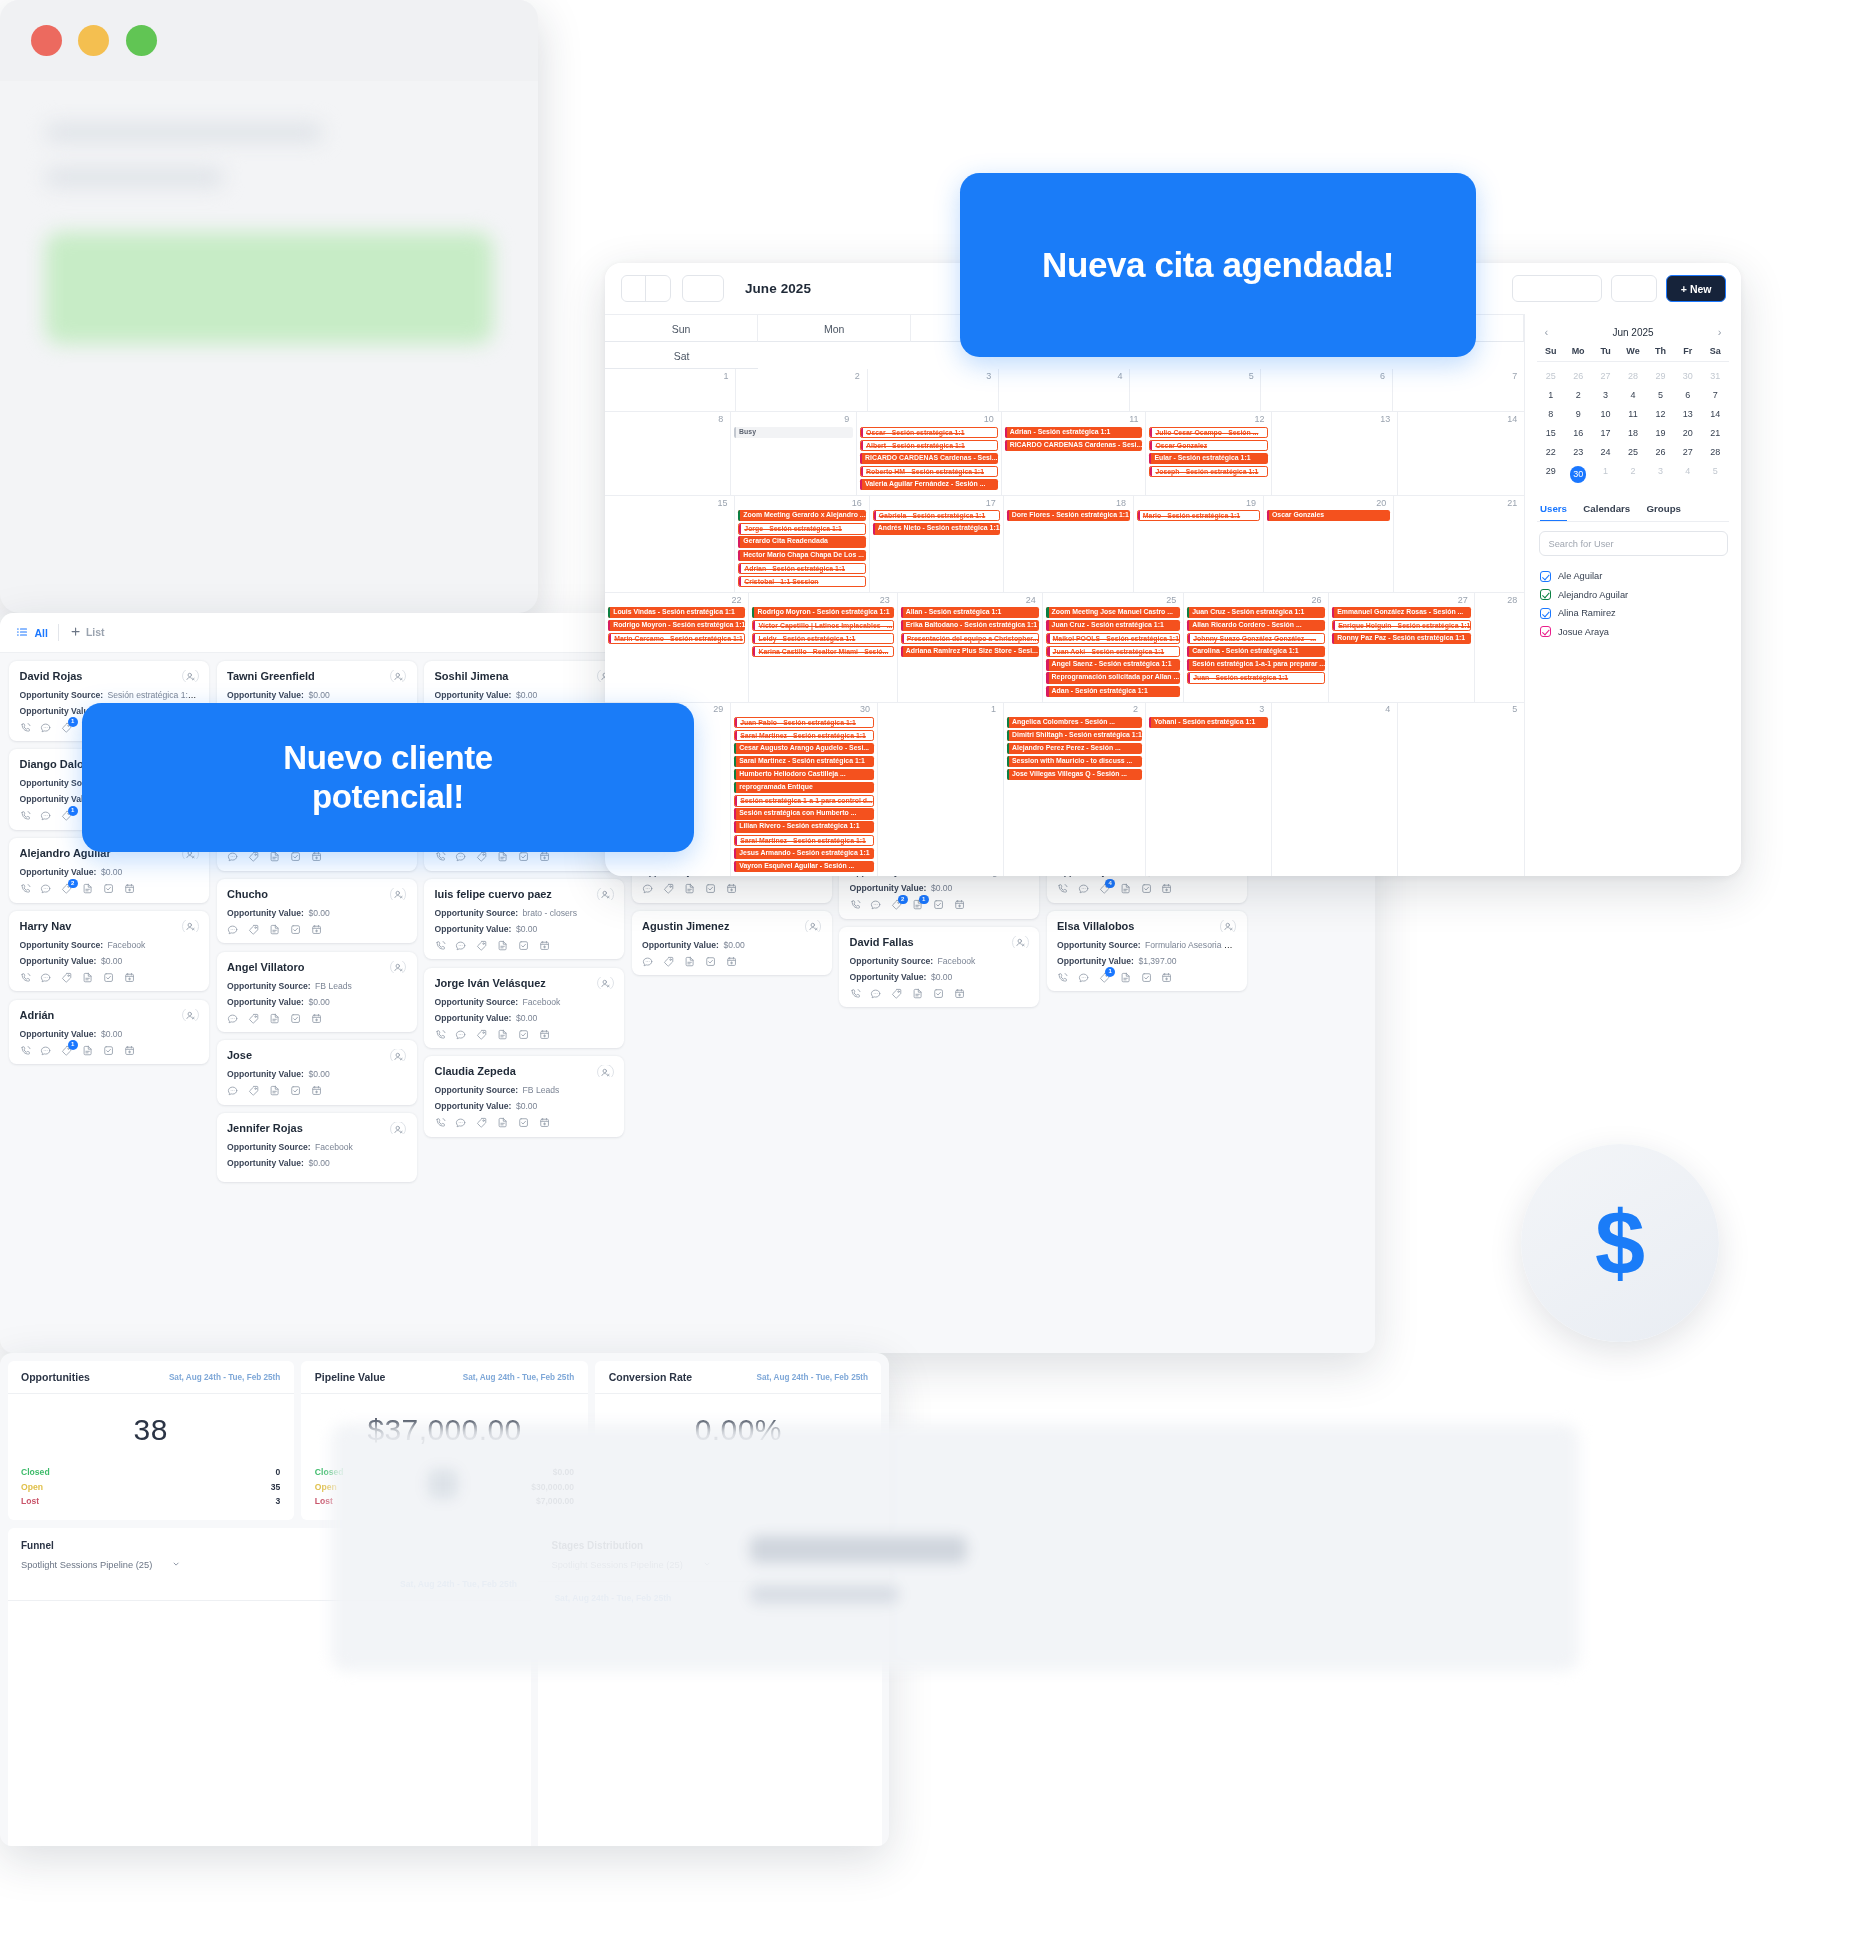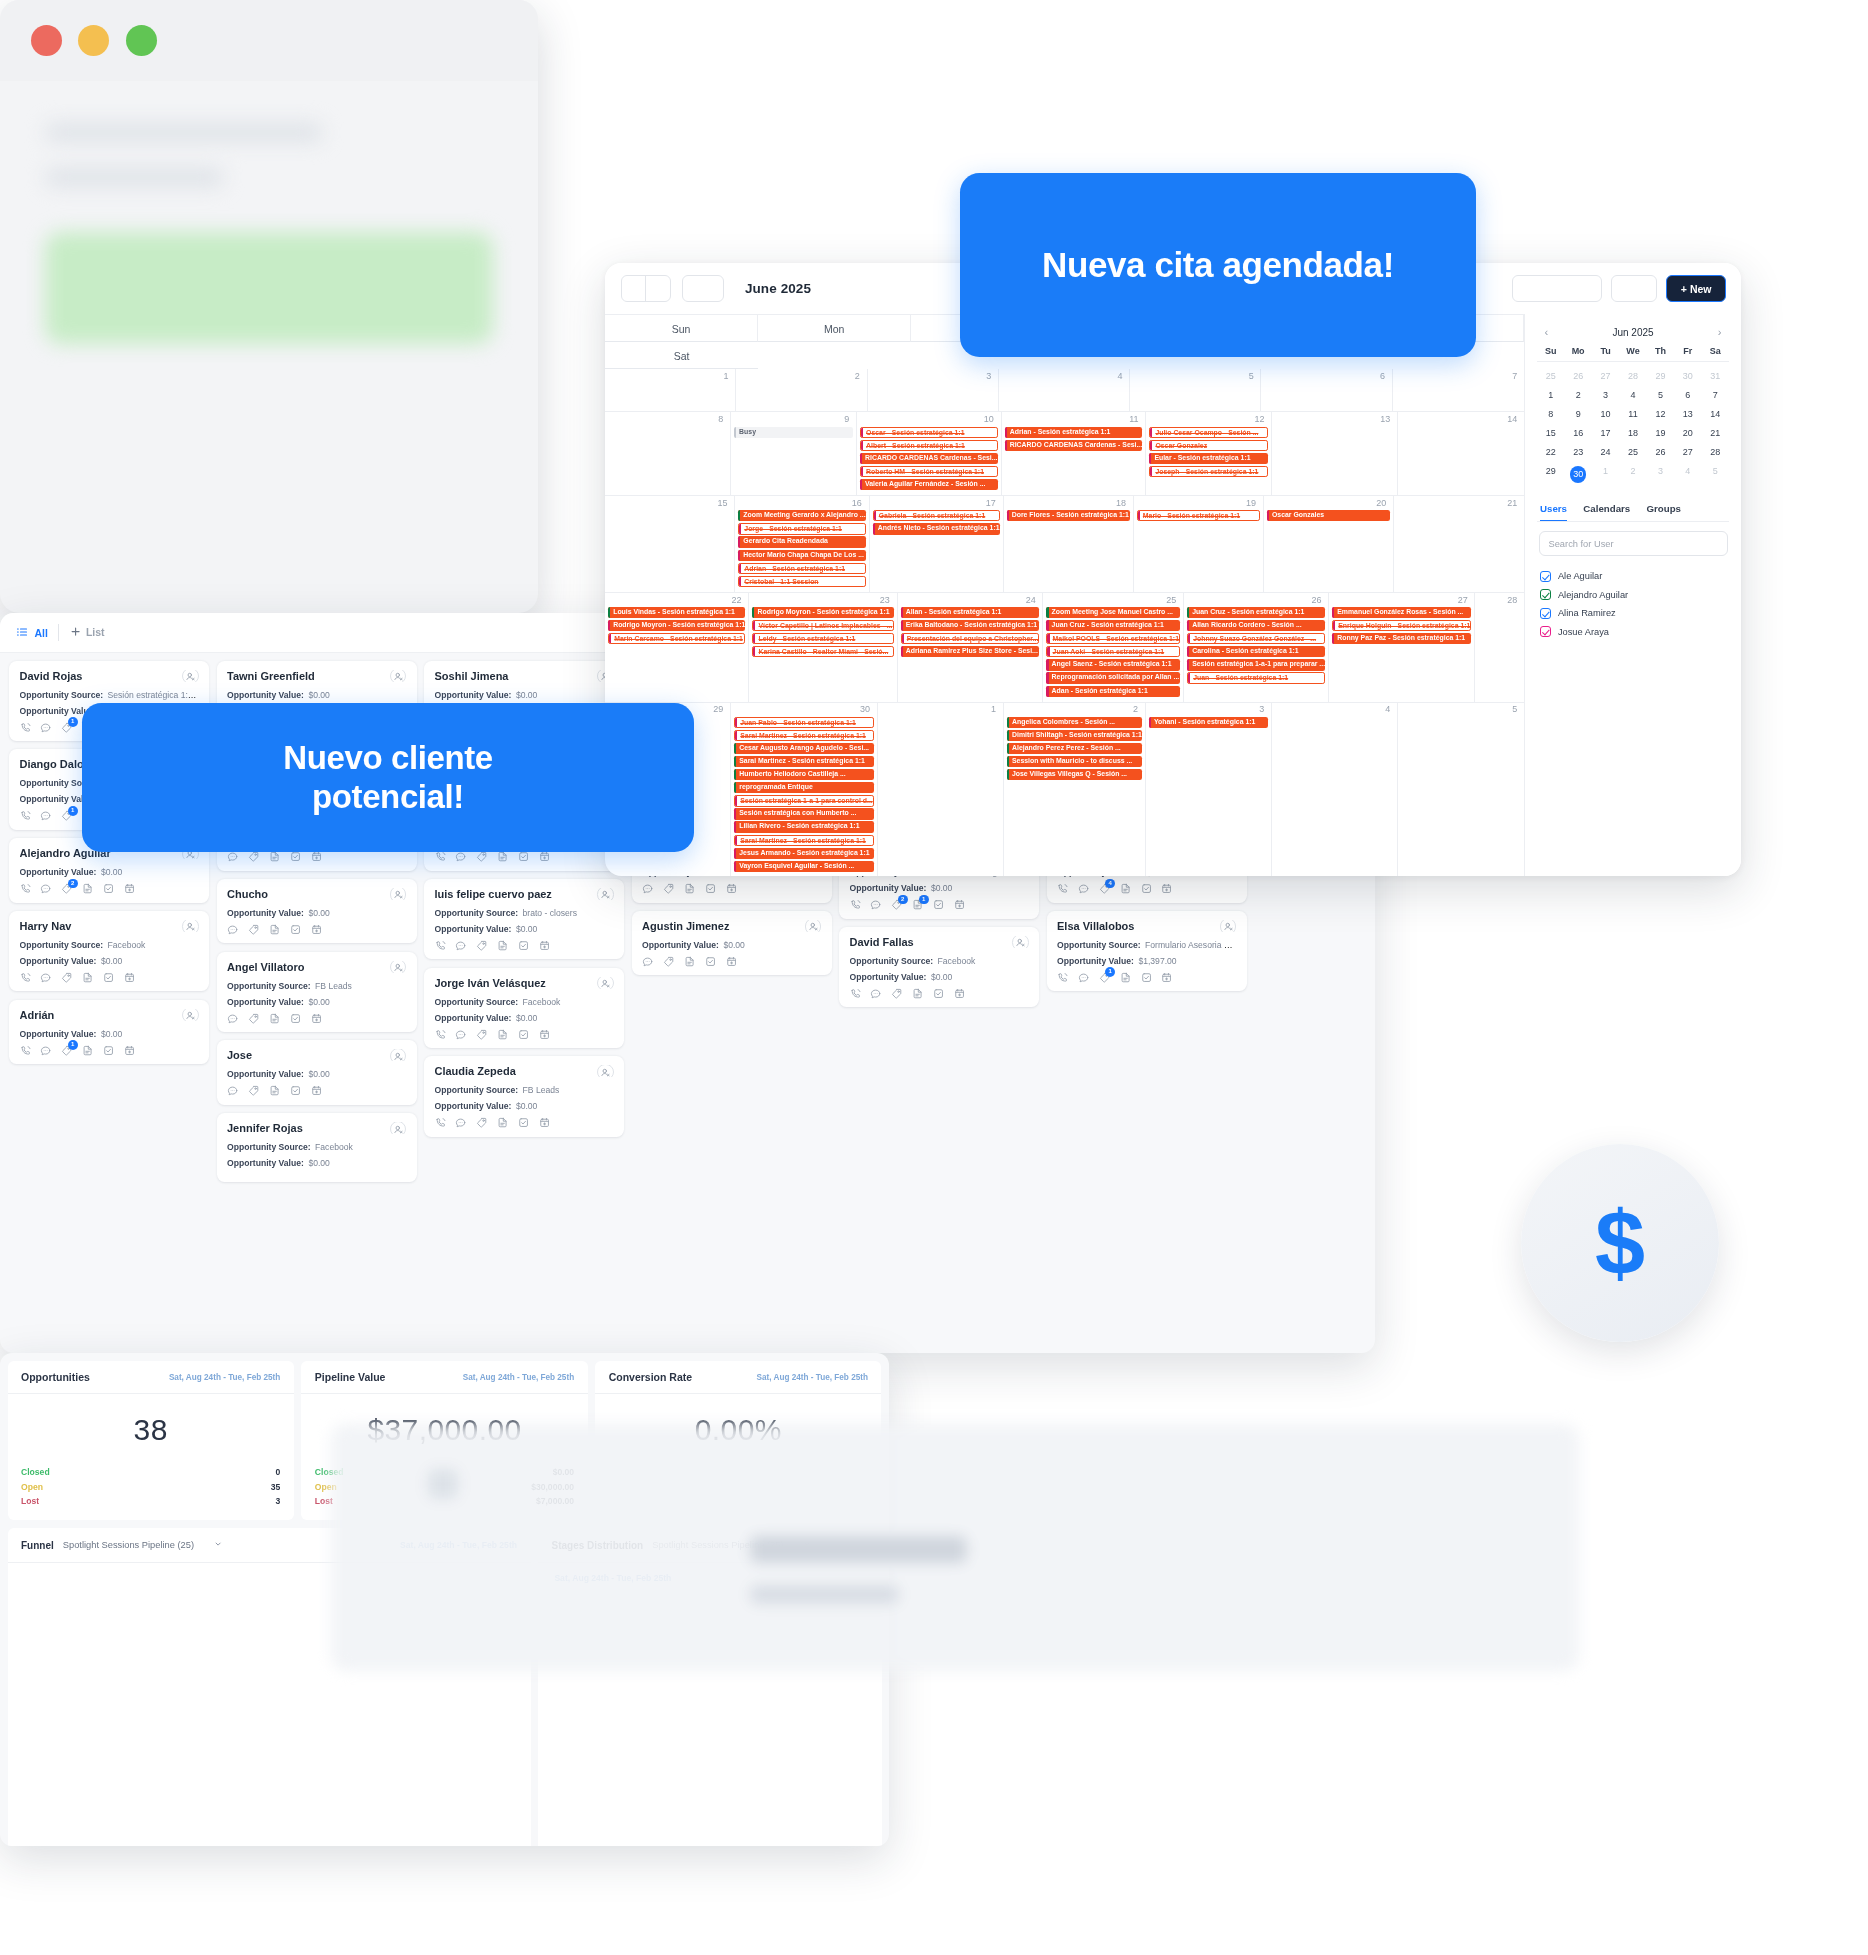--- a/index.html
+++ b/index.html
@@ -105,7 +105,7 @@
   .chart-card { background: #fff; border-radius: 6px; overflow: hidden; }
   #funnel-card { width: 523px; }
   #stages-card { flex: 1; }
-  .chart-head { display: flex; align-items: flex-start; padding: 12px 13.5px 11.2px; gap: 9px; border-bottom: 0.7px solid #eef0f3; }
+  .chart-head { display: flex; align-items: flex-start; padding: 12px 13.5px 11.2px; gap: 9px; border-bottom: 0.7px solid #eef0f3; flex-direction: column; }
   .chart-title { font-size: 10px; font-weight: 700; color: #2b3445; }
   .chart-sel { font-size: 9.3px; color: #6b7585; display: flex; align-items: center; gap: 20px; }
   .chart-range { margin-left: auto; font-size: 8.6px; color: #7fa8d8; font-weight: 600; }

